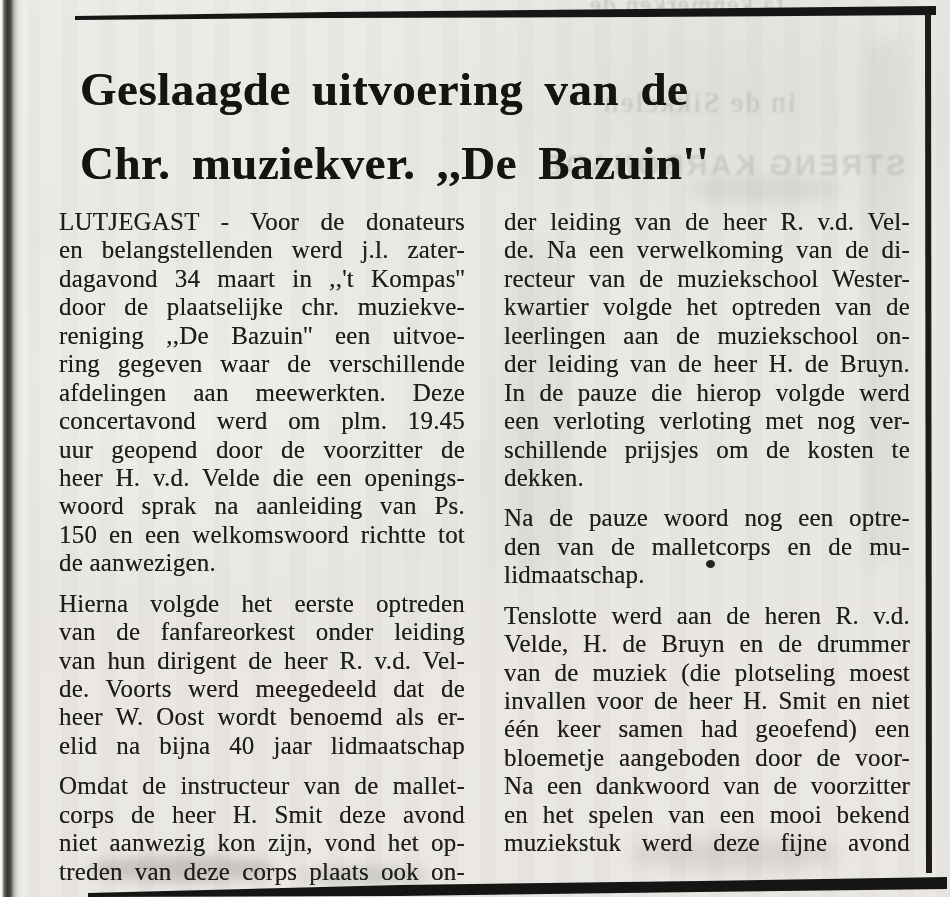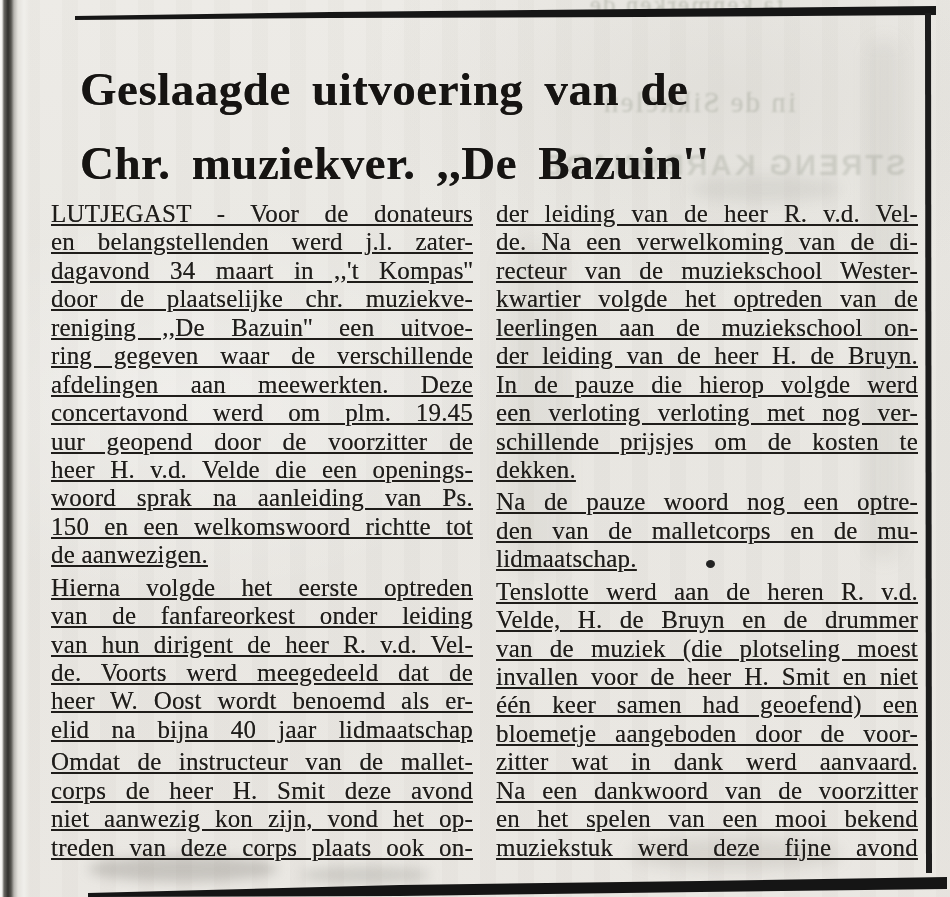--- a/index.html
+++ b/index.html
@@ -44,7 +44,7 @@
   }
   .col-left{left:47px;}
   .col-right{left:492px;}
-  .para{margin:4px;text-decoration:underline;}
+  .para{margin:12px;}
   .line{
     height:28.45px;line-height:28.45px;
     text-align:justify;text-align-last:justify;

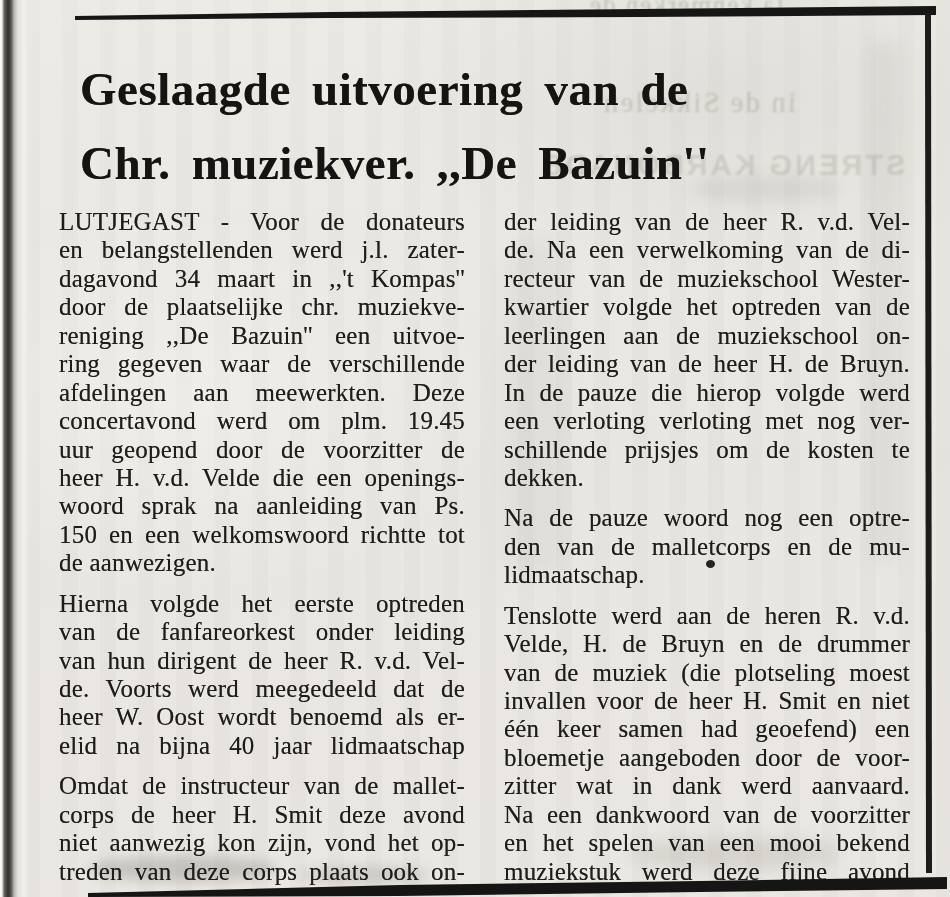--- a/index.html
+++ b/index.html
@@ -149,7 +149,6 @@
         <div class="line">invallen voor de heer H. Smit en niet</div>
         <div class="line">één keer samen had geoefend) een</div>
         <div class="line">bloemetje aangeboden door de voor-</div>
-        <div class="line">zitter wat in dank werd aanvaard.</div>
         <div class="line">Na een dankwoord van de voorzitter</div>
         <div class="line">en het spelen van een mooi bekend</div>
         <div class="line">muziekstuk werd deze fijne avond</div>

